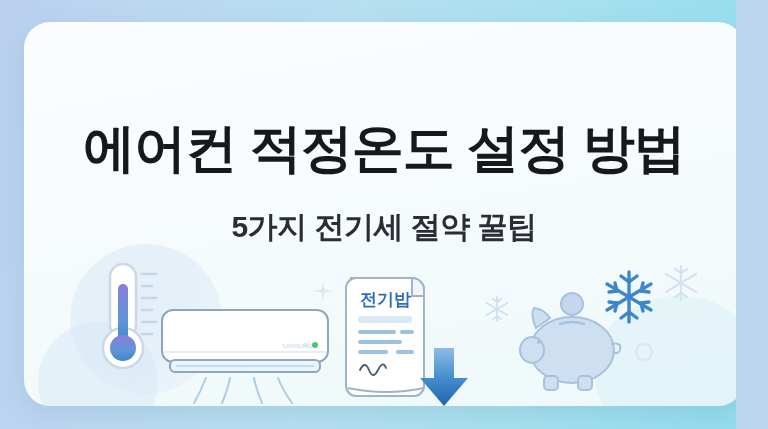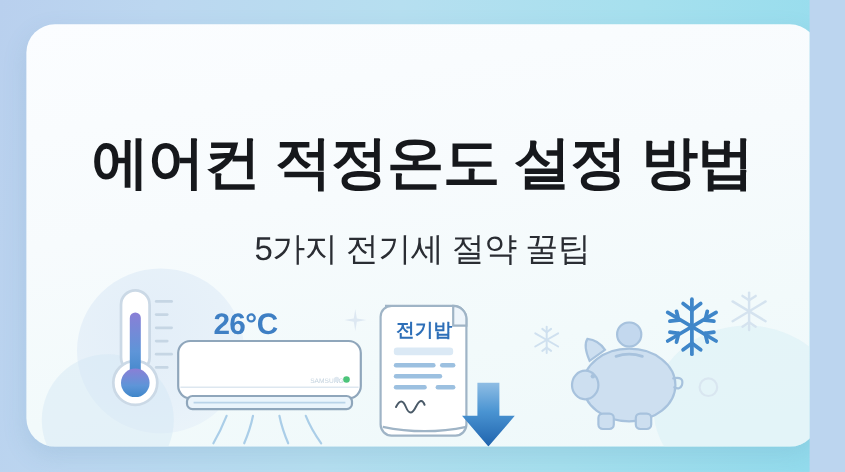--- a/index.html
+++ b/index.html
@@ -80,7 +80,7 @@
     text-align: center;
     font-size: 30px;
     line-height: 38px;
-    font-weight: 400;
+    font-weight: 700;
     letter-spacing: -0.5px;
     color: #2a2d33;
     white-space: nowrap;

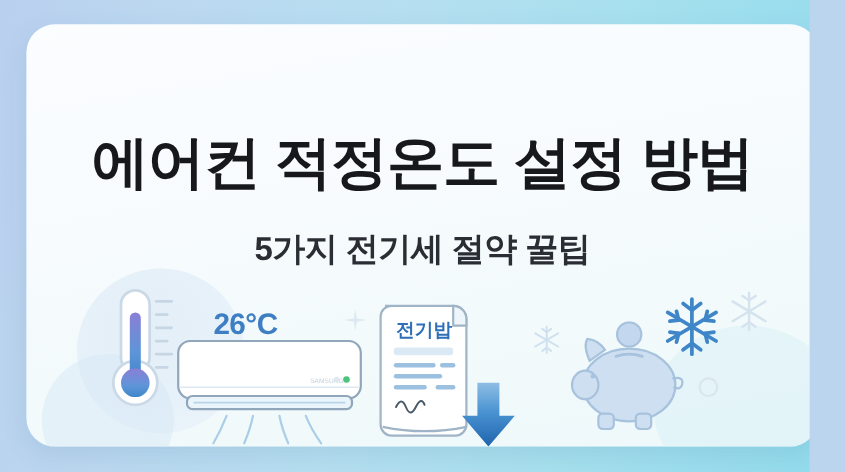--- a/index.html
+++ b/index.html
@@ -143,7 +143,6 @@
             <line x1="52" y1="74" x2="62" y2="74"></line>
           </g>
         </svg>
-        <div class="temp-label">26°C</div>
       </div>
 
       <div class="item" style="left:132px; top:56px;">

